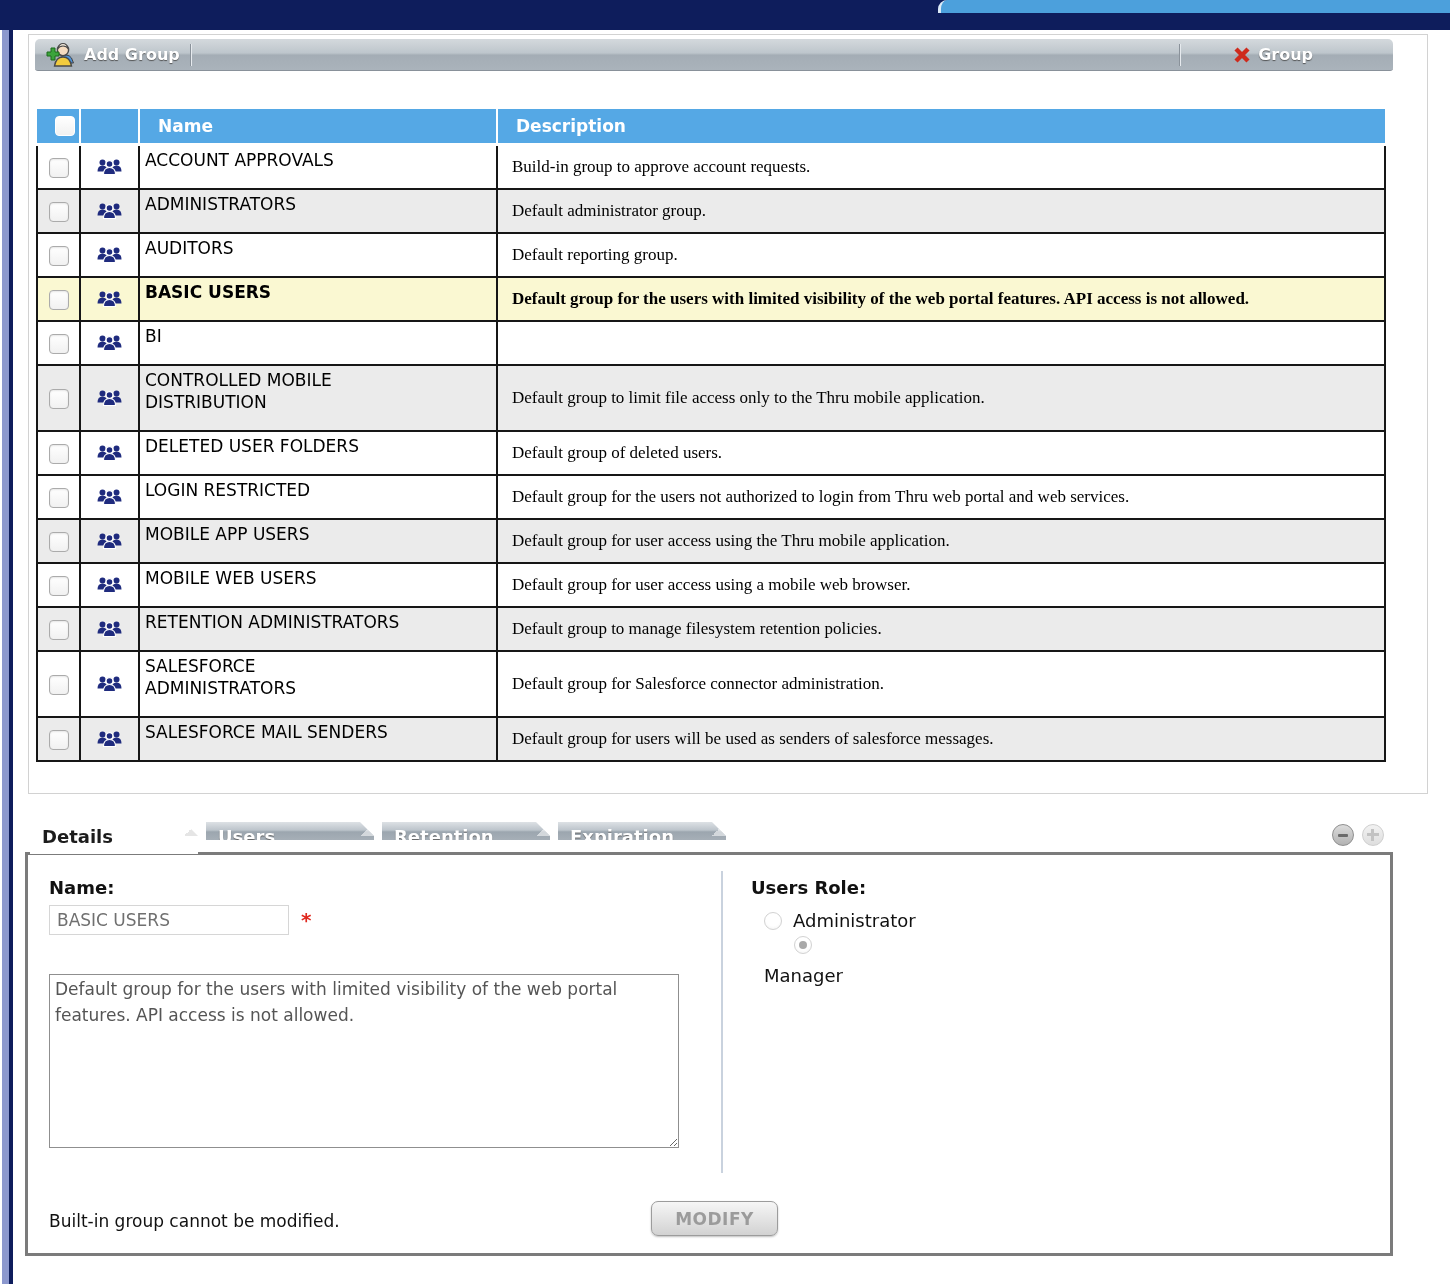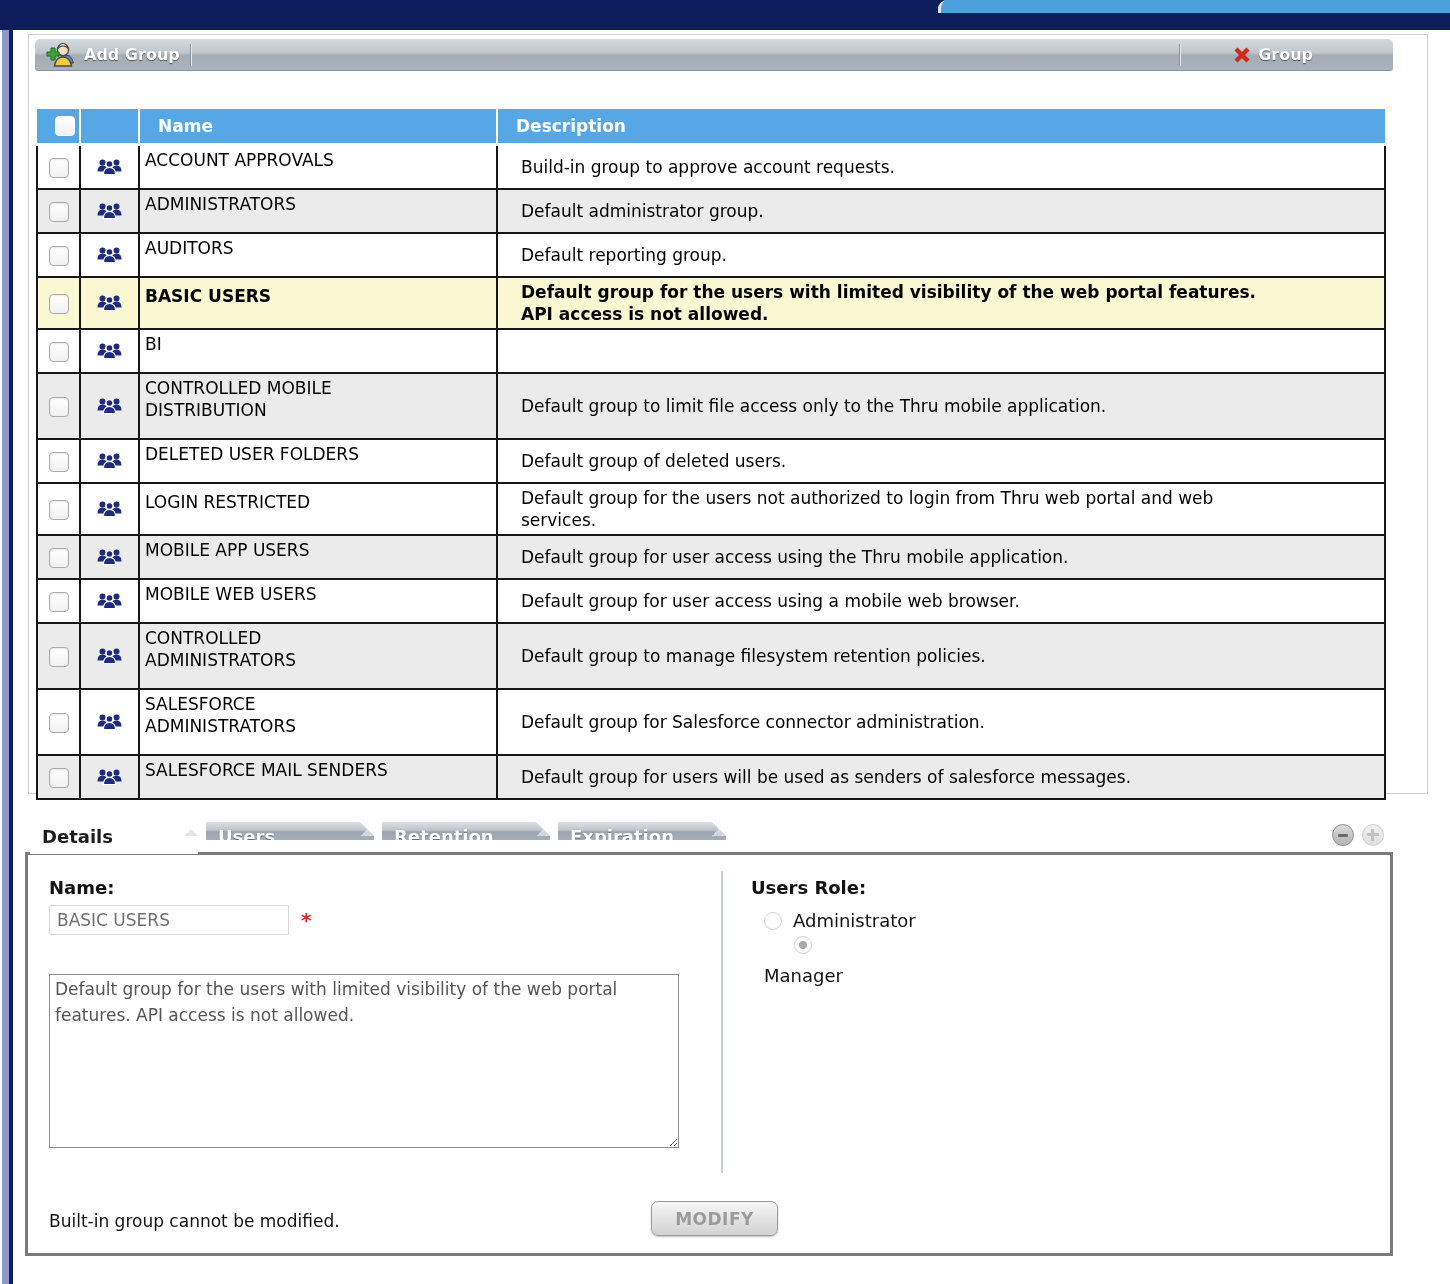--- a/index.html
+++ b/index.html
@@ -44,7 +44,7 @@
   td.check-cell, th.check-cell { text-align:center; }
   td.icon-cell { text-align:center; }
   td.name-cell { padding:3px 85px 17px 5px; }
-  td.desc-cell { padding:3px 100px 3px 23px; }
+  td.desc-cell { padding:3px 100px 3px 14px;font-family:Liberation Serif, serif; }
   tr.row-a { background:#ffffff; }
   tr.row-b { background:#EBEBEB; }
   tr.selected { background:#FAF8D2; font-weight:bold; }

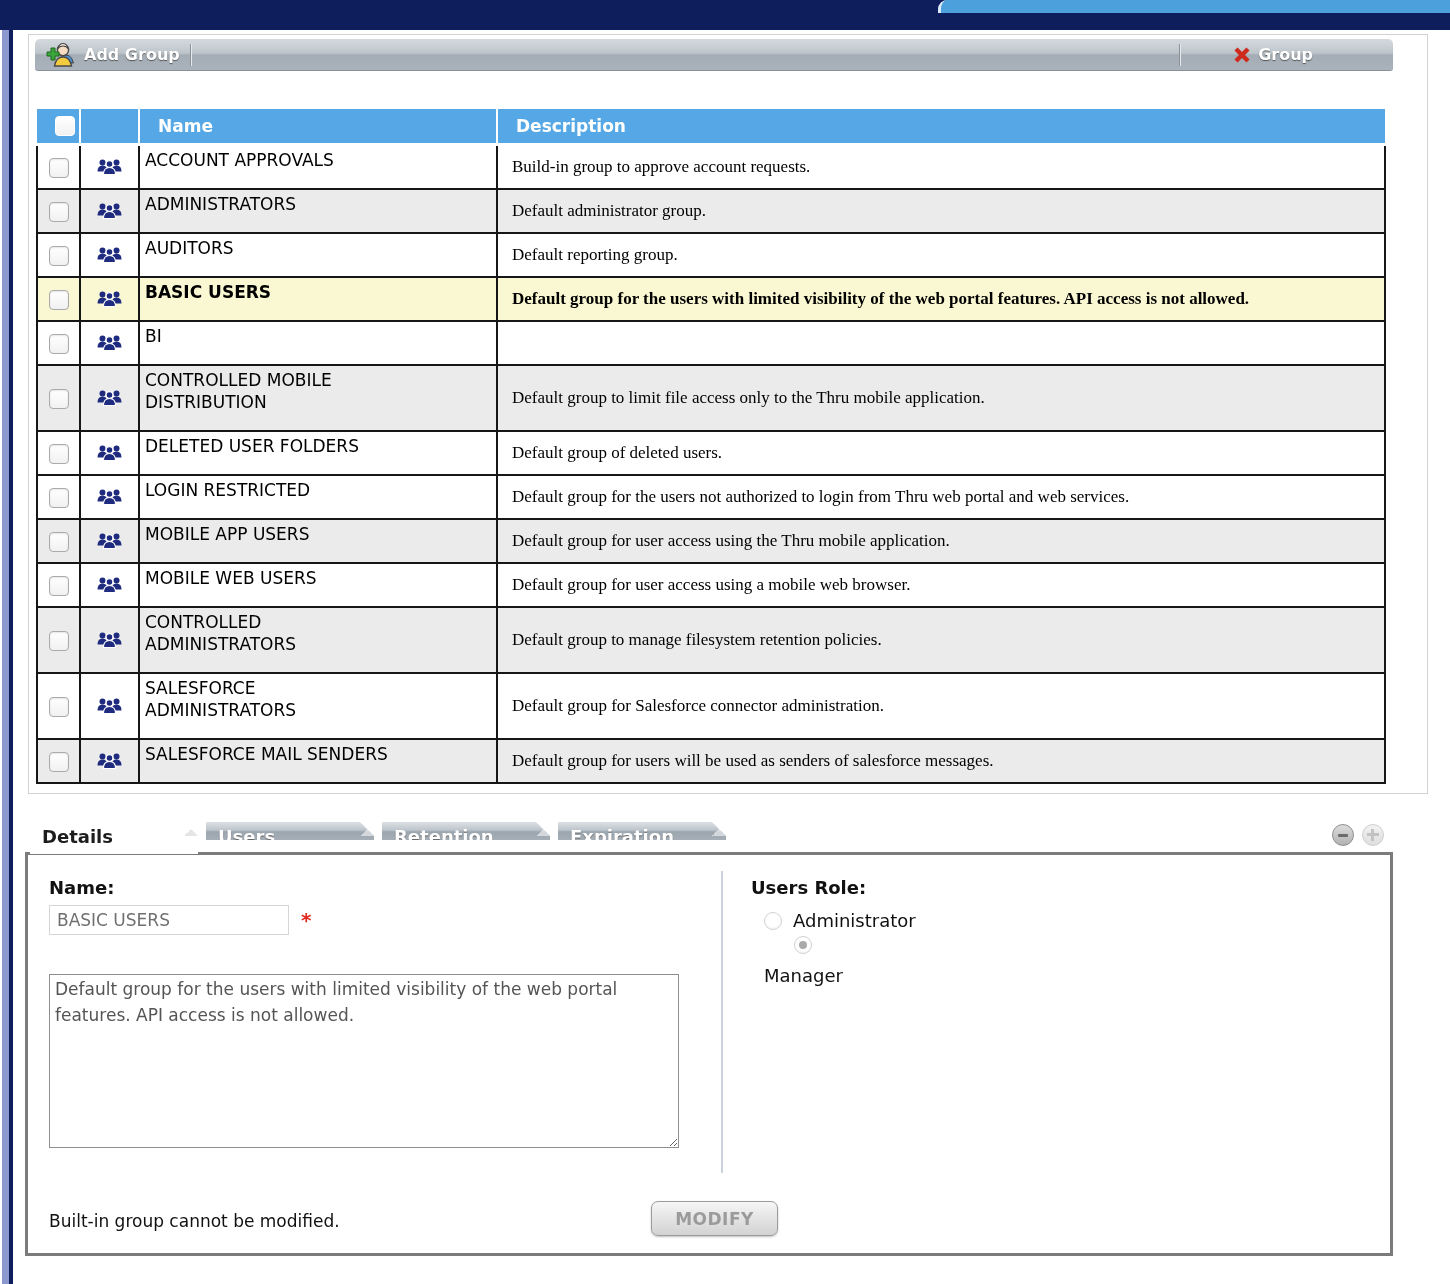--- a/index.html
+++ b/index.html
@@ -389,7 +389,7 @@
         </svg>
       </span>
     </td>
-    <td class="name-cell">CONTROLLED ADMINISTRATORS</td>
+    <td class="name-cell">RETENTION ADMINISTRATORS</td>
     <td class="desc-cell">Default group to manage filesystem retention policies.</td>
   </tr>
         <tr class="row-a">

